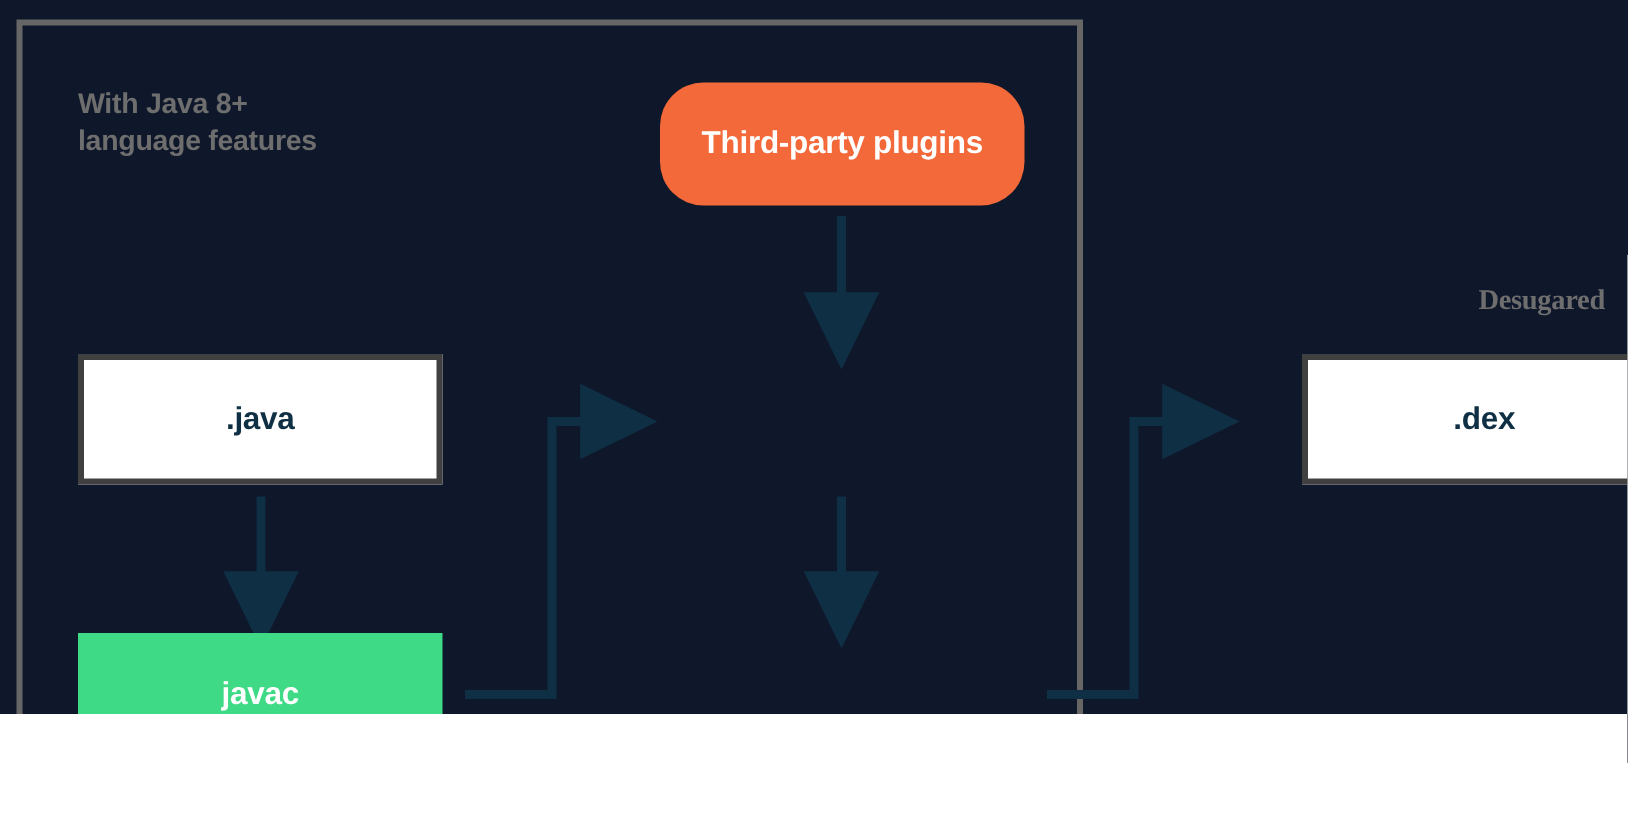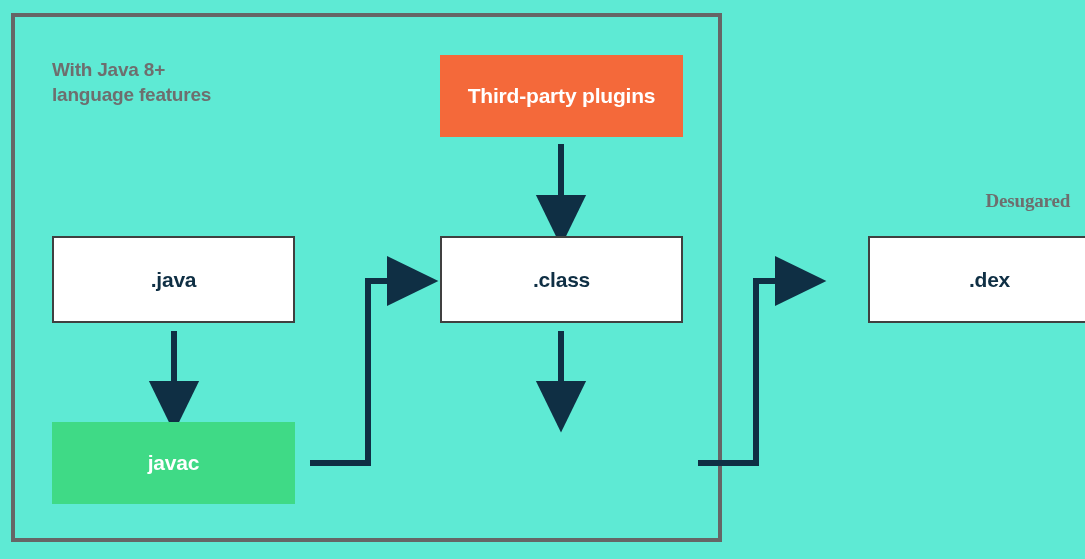--- a/index.html
+++ b/index.html
@@ -10,8 +10,8 @@
   #diagram-root {
     position: relative;
     width: 1085px;
-    height: 559px;
-    background: #5eead4;
+    height: 476px;
+    background: #0f172a;
     font-family: "Liberation Sans", "DejaVu Sans", sans-serif;
     overflow: hidden;
   }

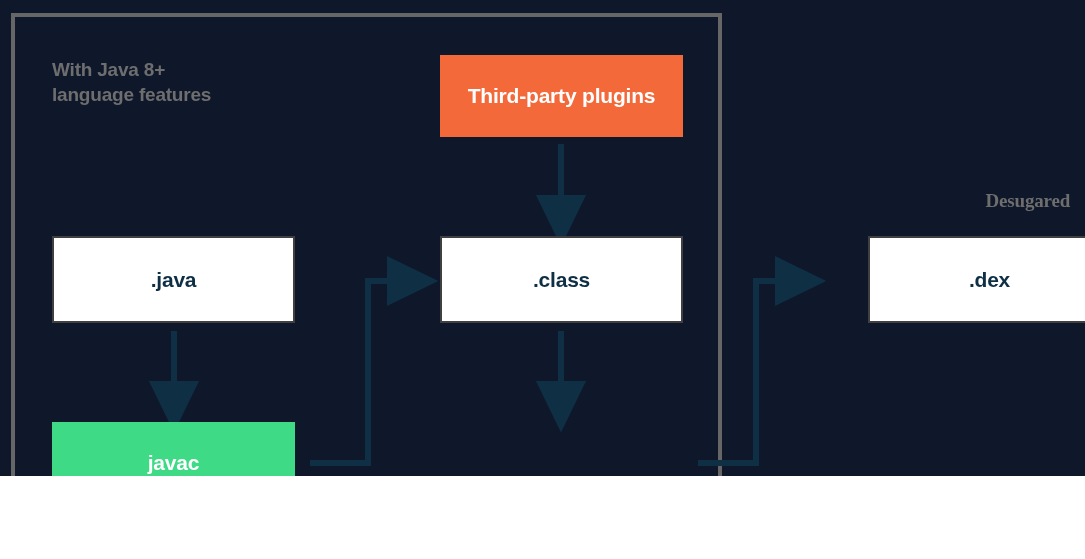--- a/index.html
+++ b/index.html
@@ -85,7 +85,7 @@
   .node-javac   { left: 52px;  top: 422px; width: 243px; height: 82px; }
   .node-class   { left: 440px; top: 236px; width: 243px; height: 87px; }
   .node-d8r8    { left: 440px; top: 422px; width: 243px; height: 82px; }
-  .node-plugins { left: 440px; top: 55px;  width: 243px; height: 82px; }
+  .node-plugins { left: 440px; top: 55px;  width: 243px; height: 82px; border-radius: 29px; }
   .node-dex     { left: 828px; top: 236px; width: 243px; height: 87px; margin-left: 40px; }
 
   

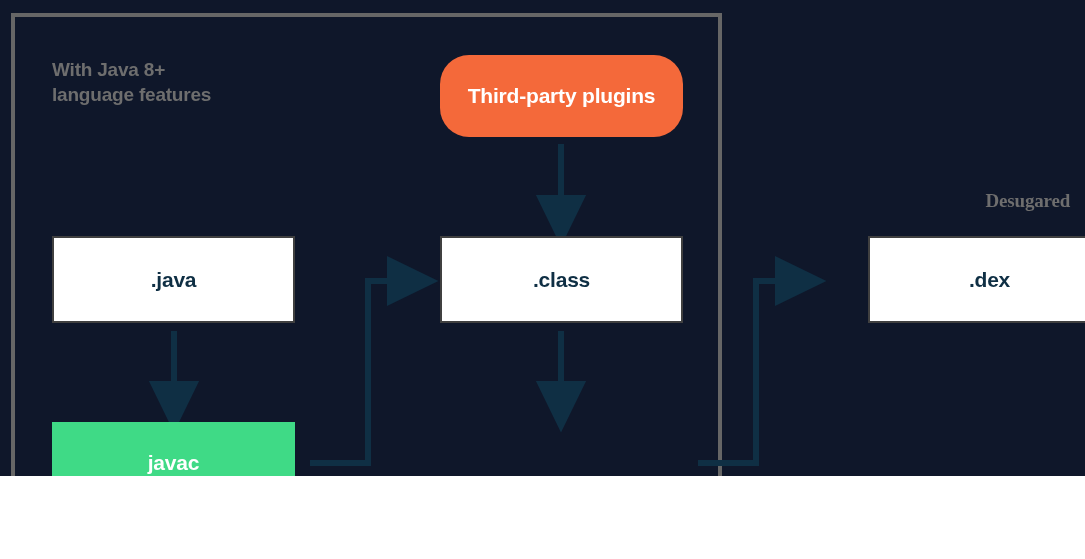--- a/index.html
+++ b/index.html
@@ -66,7 +66,7 @@
   }
   .node-outline {
     background: #ffffff;
-    border: 2px solid #404040;
+    border: 4px solid #404040;
     color: #0f2f44;
   }
   .node-filled-green {

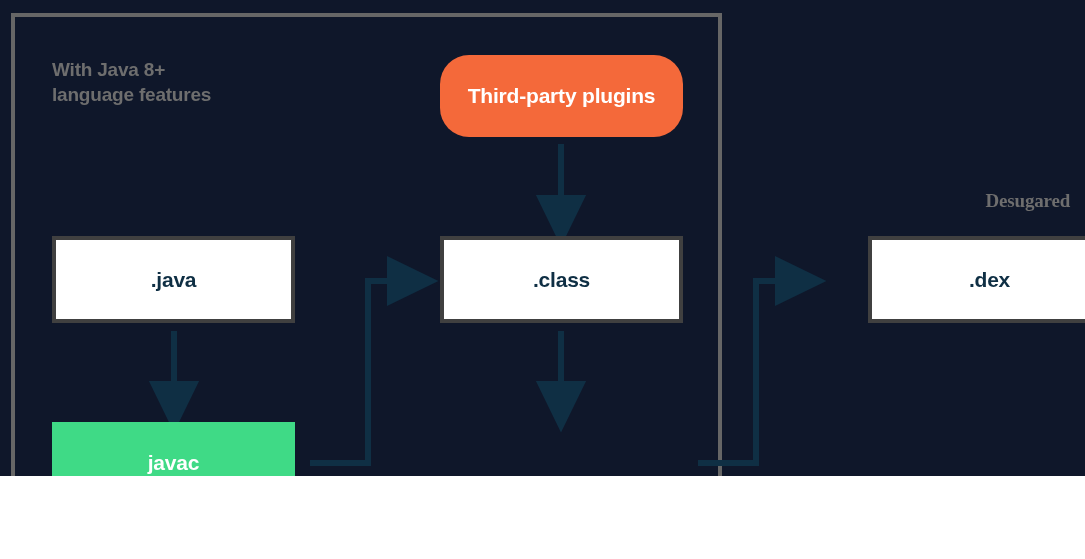--- a/index.html
+++ b/index.html
@@ -144,7 +144,6 @@
 
   <div class="node node-filled-green node-javac">javac</div>
 
-  <div class="node node-outline node-class">.class</div>
 
 
   <div class="node node-outline node-dex">.dex</div>

